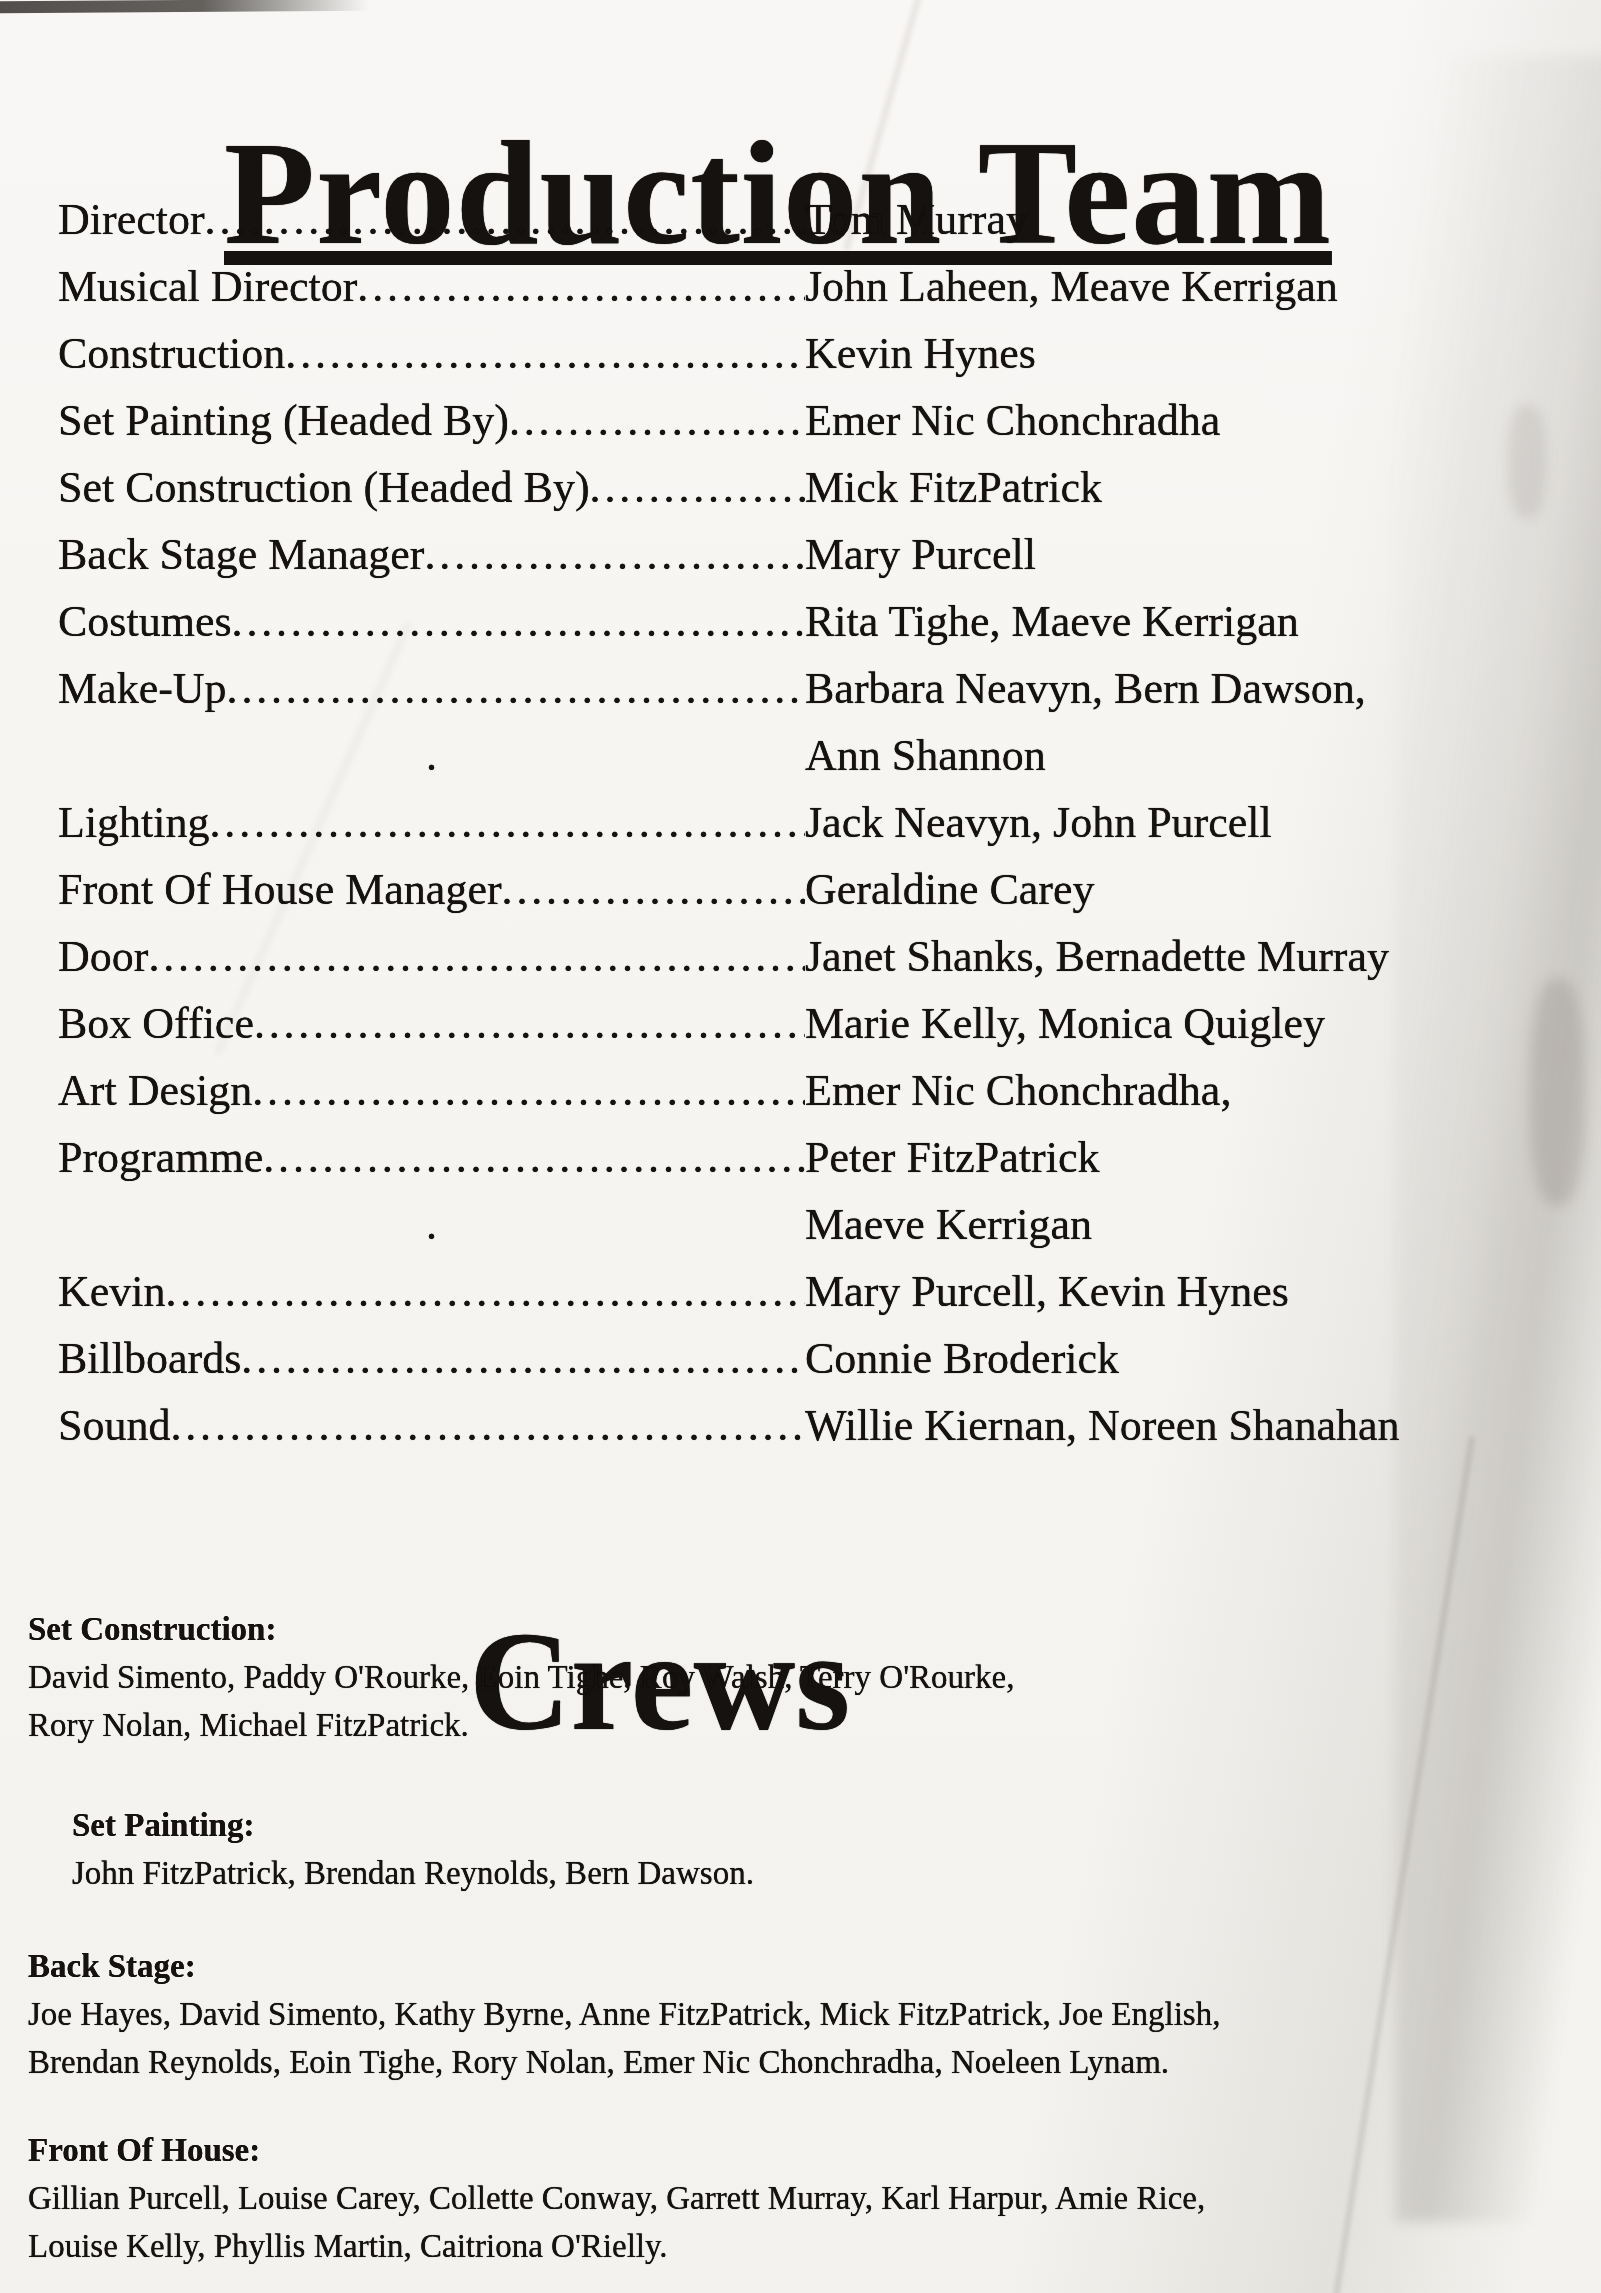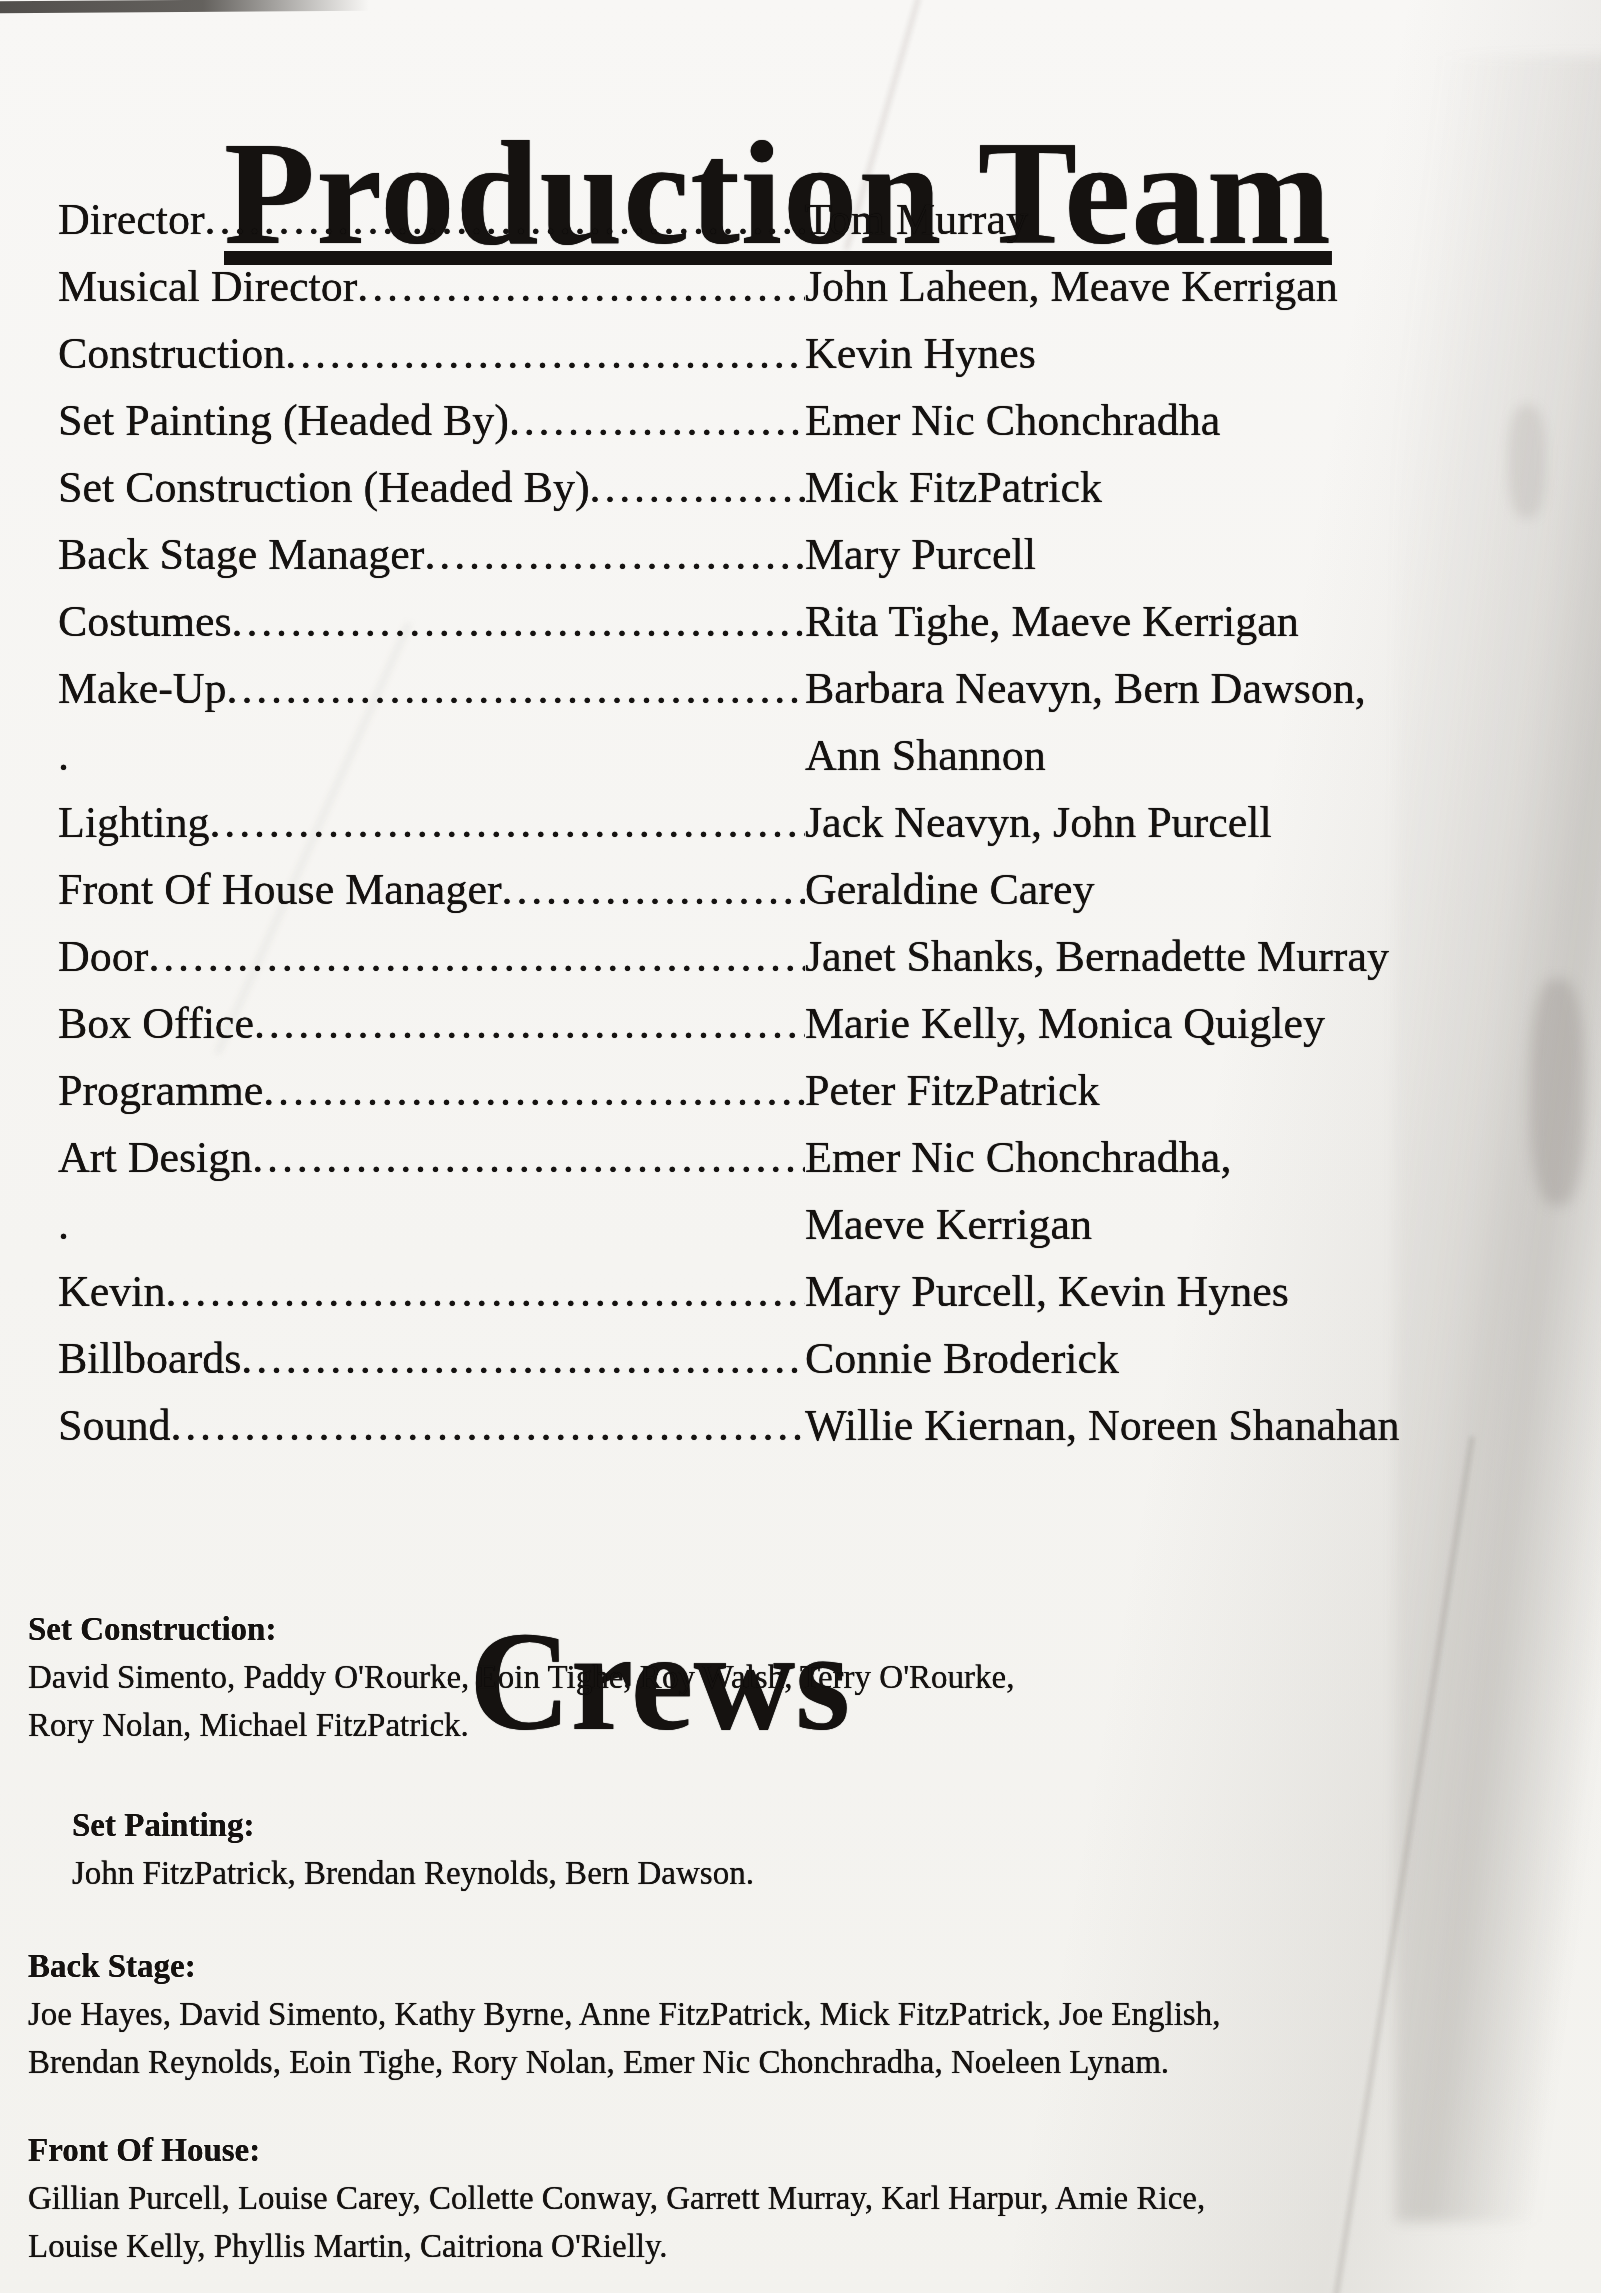--- a/index.html
+++ b/index.html
@@ -41,7 +41,7 @@
   }
   .pt-list{position:absolute;top:186px;left:58px;right:34px;}
   .pt-row{display:flex;align-items:baseline;height:67px;font-size:44px;line-height:67px;white-space:nowrap;}
-  .pt-left{flex:0 0 747px;width:747px;display:flex;align-items:baseline;overflow:hidden;}
+  .pt-left{flex:0 0 747px;width:747px;display:flex;align-items:baseline;overflow:hidden;justify-content:center;}
   .pt-label{flex:0 0 auto;text-shadow:0 0 0.7px #000;}
   .pt-leader{flex:1 1 auto;overflow:hidden;height:67px;}
   .pt-leader::after{

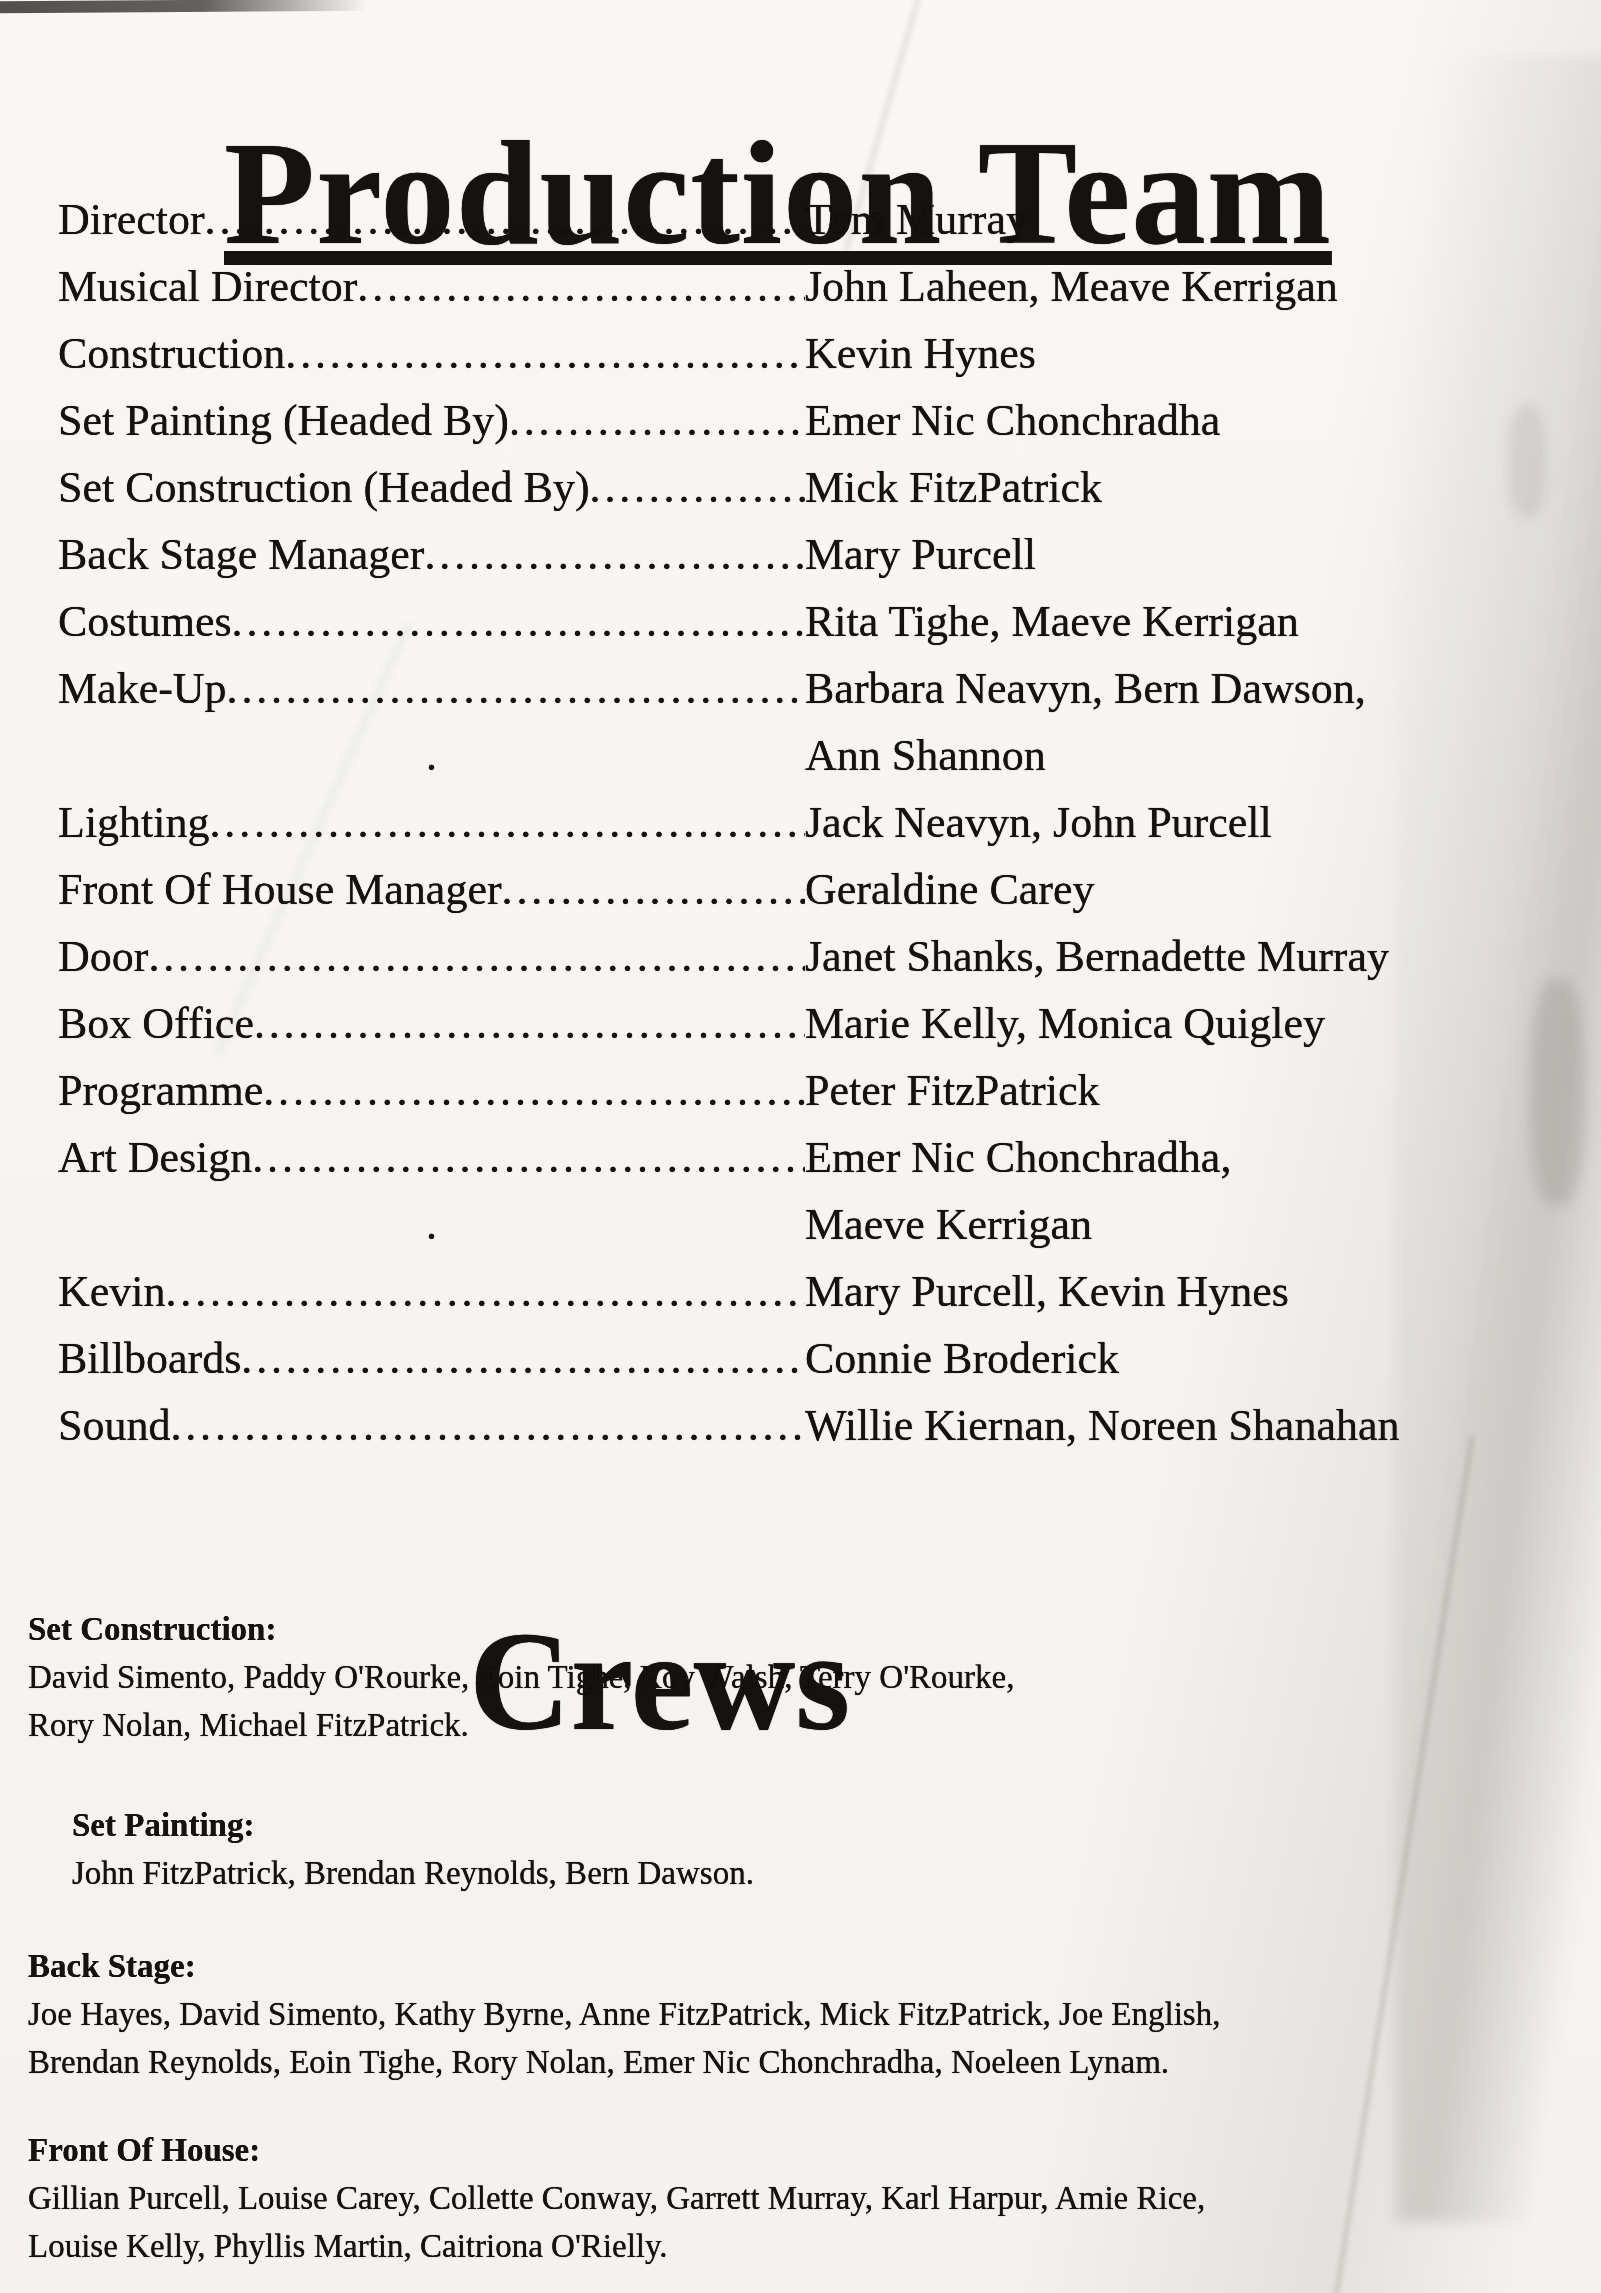--- a/index.html
+++ b/index.html
@@ -171,17 +171,17 @@
     </div>
     <div class="pt-row">
       <span class="pt-left">
+          <span class="pt-label">Art Design</span>
+          <span class="pt-leader"></span>
+        </span>
+      <span class="pt-name">Emer Nic Chonchradha,</span>
+    </div>
+    <div class="pt-row">
+      <span class="pt-left">
           <span class="pt-label">Programme</span>
           <span class="pt-leader"></span>
         </span>
       <span class="pt-name">Peter FitzPatrick</span>
-    </div>
-    <div class="pt-row">
-      <span class="pt-left">
-          <span class="pt-label">Art Design</span>
-          <span class="pt-leader"></span>
-        </span>
-      <span class="pt-name">Emer Nic Chonchradha,</span>
     </div>
     <div class="pt-row">
       <span class="pt-left">

